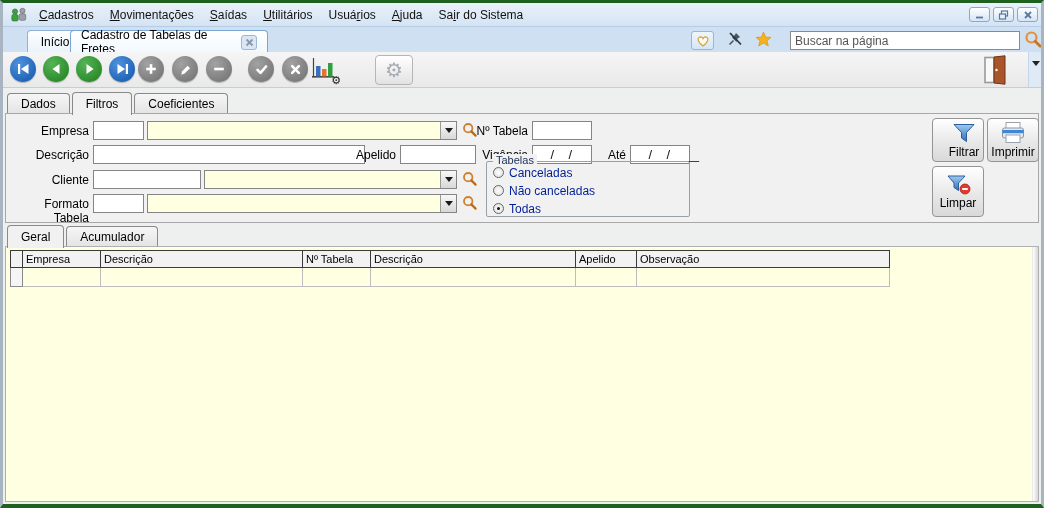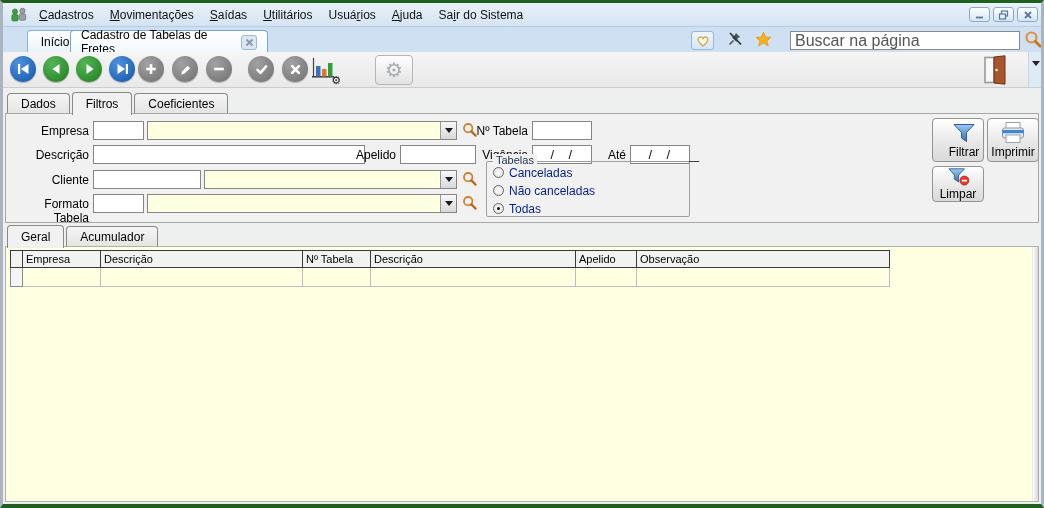--- a/index.html
+++ b/index.html
@@ -35,7 +35,7 @@
   .pin-wrap { position:absolute; left:724px; top:4px; }
   .star-wrap { position:absolute; left:752px; top:4px; }
   .search-input { position:absolute; left:787px; top:4px; width:230px; height:19px;
-    border:1px solid #8a8a8a; font-size:16px; padding:1px 4px; font-family:"Liberation Sans",sans-serif; }
+    border:1px solid #8a8a8a; font-size:12px; padding:1px 4px; font-family:"Liberation Sans",sans-serif; }
   .search-input::placeholder { color:#555; }
   .mag-big { position:absolute; left:1021px; top:3px; }
 

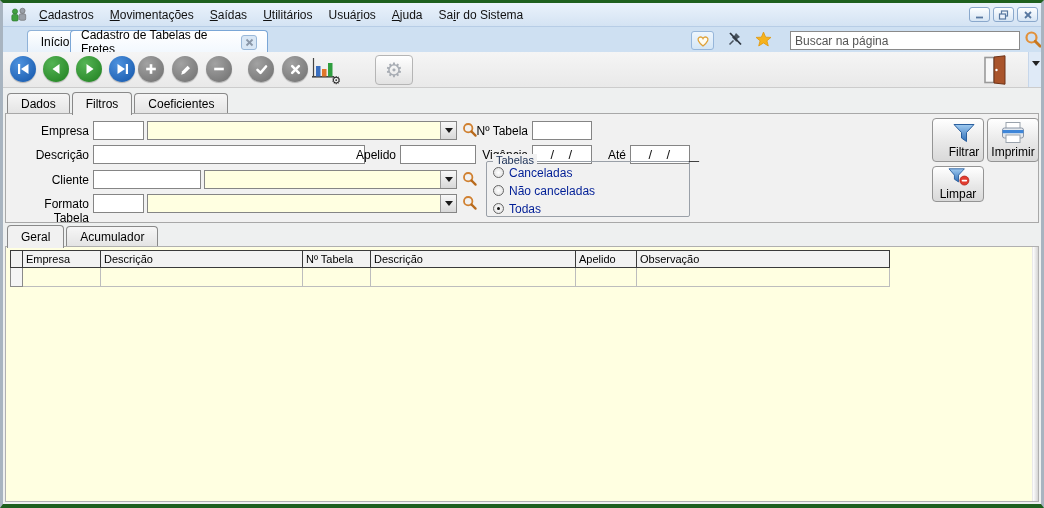--- a/index.html
+++ b/index.html
@@ -99,7 +99,7 @@
     align-items:center; justify-content:center; gap:1px; font-size:12px; color:#000; }
   .btn-filtrar { left:926px; top:4px; height:44px;padding-left:12px; }
   .btn-imprimir { left:981px; top:4px; height:44px; }
-  .btn-limpar { left:926px; top:52px; height:36px; }
+  .btn-limpar { left:926px; top:52px; height:51px; }
 
   .cream { position:absolute; top:158px; left:2px; right:2px; bottom:2px;
     background:#ffffe1; border:1px solid #b0b0b0; }

